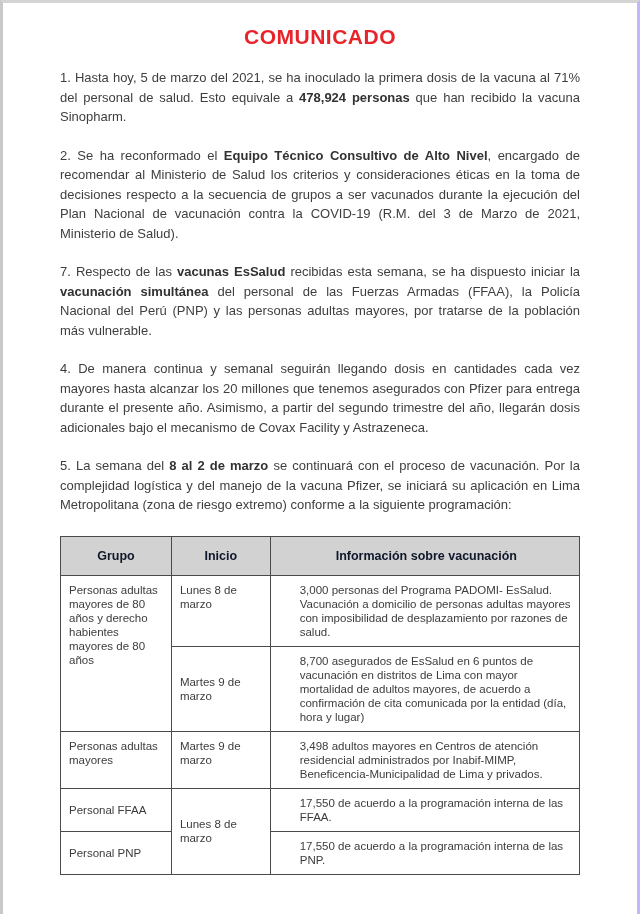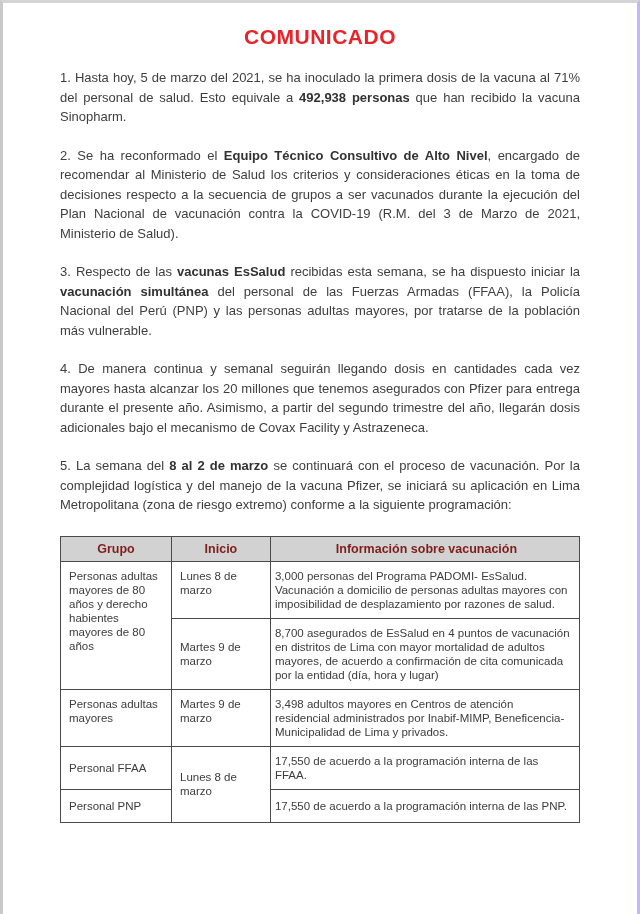--- a/index.html
+++ b/index.html
@@ -79,7 +79,7 @@
   <h1 class="doc-title">COMUNICADO</h1>
 
   <div class="content">
-    <p class="para"><span>1. Hasta hoy, 5 de marzo del 2021, se ha inoculado la primera dosis de la vacuna al 71% del personal de salud. Esto equivale a </span><b>492,938 personas</b><span> que han recibido la vacuna Sinopharm.</span></p>
+    <p class="para"><span>1. Hasta hoy, 5 de marzo del 2021, se ha inoculado la primera dosis de la vacuna al 71% del personal de salud. Esto equivale a </span><b>478,924 personas</b><span> que han recibido la vacuna Sinopharm.</span></p>
     <p class="para"><span>2. Se ha reconformado el </span><b>Equipo Técnico Consultivo de Alto Nivel</b><span>, encargado de recomendar al Ministerio de Salud los criterios y consideraciones éticas en la toma de decisiones respecto a la secuencia de grupos a ser vacunados durante la ejecución del Plan Nacional de vacunación contra la COVID-19 (R.M. del 3 de Marzo de 2021, Ministerio de Salud).</span></p>
     <p class="para"><span>3. Respecto de las </span><b>vacunas EsSalud</b><span> recibidas esta semana, se ha dispuesto iniciar la </span><b>vacunación simultánea</b><span> del personal de las Fuerzas Armadas (FFAA), la Policía Nacional del Perú (PNP) y las personas adultas mayores, por tratarse de la población más vulnerable.</span></p>
     <p class="para"><span>4. De manera continua y semanal seguirán llegando dosis en cantidades cada vez mayores hasta alcanzar los 20 millones que tenemos asegurados con Pfizer para entrega durante el presente año. Asimismo, a partir del segundo trimestre del año, llegarán dosis adicionales bajo el mecanismo de Covax Facility y Astrazeneca.</span></p>

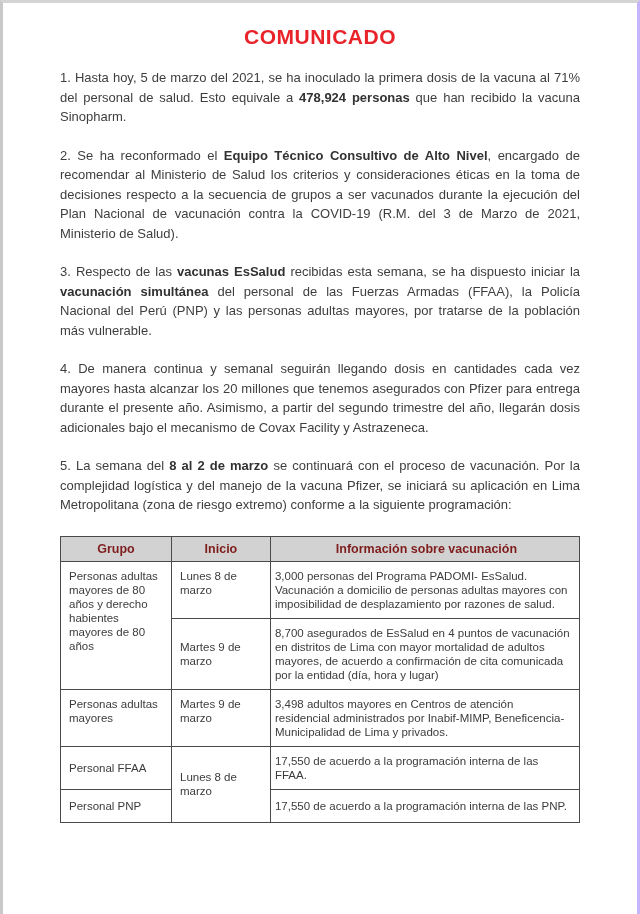--- a/index.html
+++ b/index.html
@@ -81,7 +81,7 @@
   <div class="content">
     <p class="para"><span>1. Hasta hoy, 5 de marzo del 2021, se ha inoculado la primera dosis de la vacuna al 71% del personal de salud. Esto equivale a </span><b>478,924 personas</b><span> que han recibido la vacuna Sinopharm.</span></p>
     <p class="para"><span>2. Se ha reconformado el </span><b>Equipo Técnico Consultivo de Alto Nivel</b><span>, encargado de recomendar al Ministerio de Salud los criterios y consideraciones éticas en la toma de decisiones respecto a la secuencia de grupos a ser vacunados durante la ejecución del Plan Nacional de vacunación contra la COVID-19 (R.M. del 3 de Marzo de 2021, Ministerio de Salud).</span></p>
-    <p class="para"><span>3. Respecto de las </span><b>vacunas EsSalud</b><span> recibidas esta semana, se ha dispuesto iniciar la </span><b>vacunación simultánea</b><span> del personal de las Fuerzas Armadas (FFAA), la Policía Nacional del Perú (PNP) y las personas adultas mayores, por tratarse de la población más vulnerable.</span></p>
+    <p class="para"><span>7. Respecto de las </span><b>vacunas EsSalud</b><span> recibidas esta semana, se ha dispuesto iniciar la </span><b>vacunación simultánea</b><span> del personal de las Fuerzas Armadas (FFAA), la Policía Nacional del Perú (PNP) y las personas adultas mayores, por tratarse de la población más vulnerable.</span></p>
     <p class="para"><span>4. De manera continua y semanal seguirán llegando dosis en cantidades cada vez mayores hasta alcanzar los 20 millones que tenemos asegurados con Pfizer para entrega durante el presente año. Asimismo, a partir del segundo trimestre del año, llegarán dosis adicionales bajo el mecanismo de Covax Facility y Astrazeneca.</span></p>
     <p class="para"><span>5. La semana del </span><b>8 al 2 de marzo</b><span> se continuará con el proceso de vacunación. Por la complejidad logística y del manejo de la vacuna Pfizer, se iniciará su aplicación en Lima Metropolitana (zona de riesgo extremo) conforme a la siguiente programación:</span></p>
 

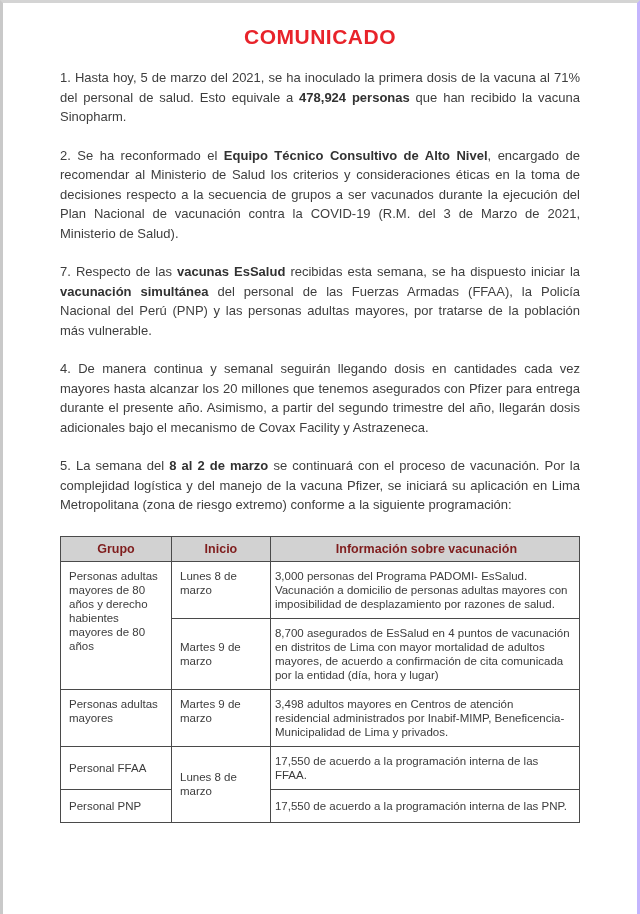--- a/index.html
+++ b/index.html
@@ -56,8 +56,8 @@
     background: #d2d2d2;
     font-size: 12.5px;
     font-weight: 700;
-    color: #7f1d1d;
-    height: 25px;
+    color: #0f172a;
+    height: 39px;
     padding: 4px 8px;
     text-align: center;
     vertical-align: middle;

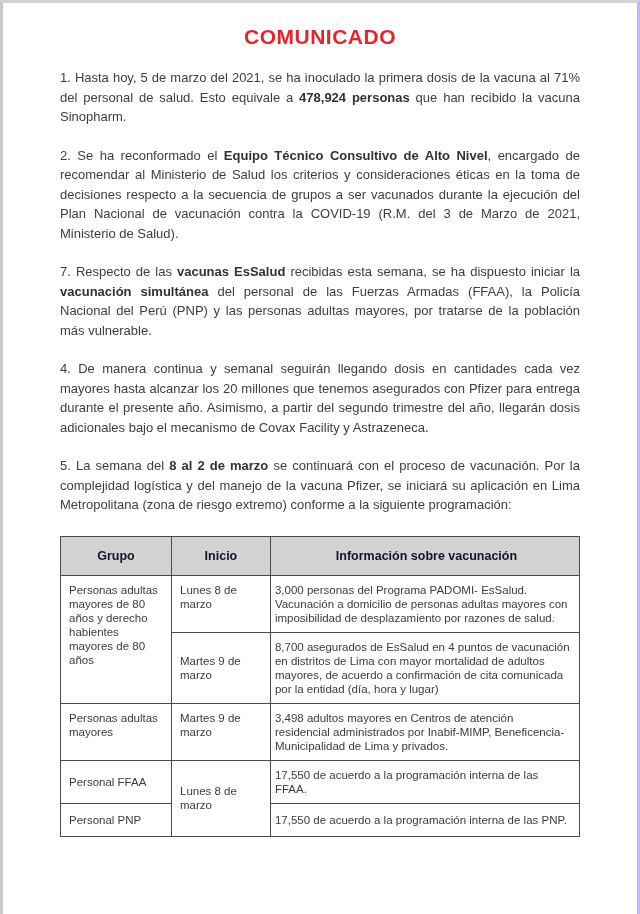--- a/index.html
+++ b/index.html
@@ -63,7 +63,7 @@
     vertical-align: middle;
   }
   table.schedule th.h-info { text-align: center; padding-left: 11px; }
-  table.schedule td.info { padding-left: 4px; white-space: pre-line; }
+  table.schedule td.info { padding-left: 29px; white-space: pre-line; }
   table.schedule td.v-mid { vertical-align: middle; }
   tr.r1 { height: 55px; margin-top: 28px; }
   tr.r2 { height: 58px; }

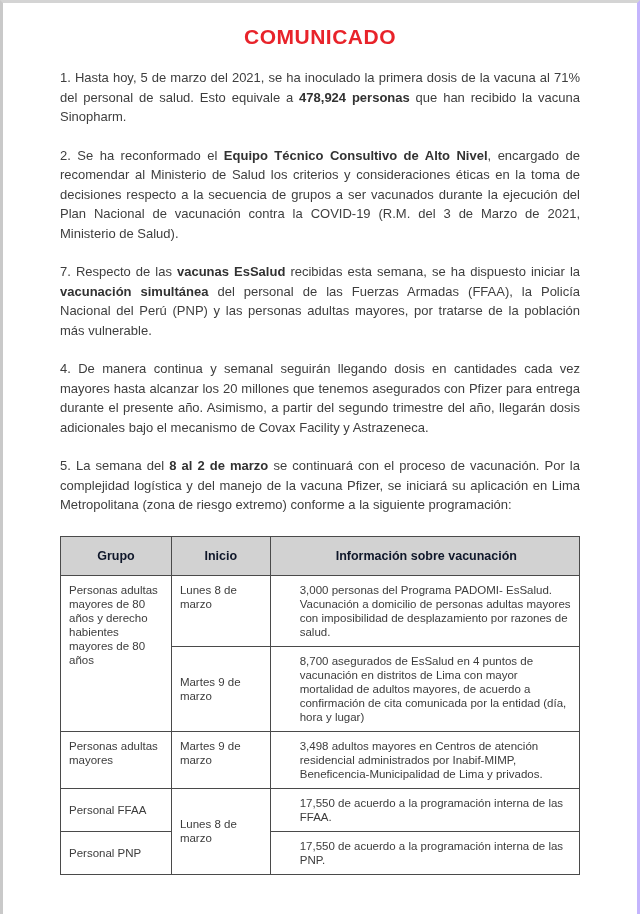--- a/index.html
+++ b/index.html
@@ -107,7 +107,7 @@
         </tr>
         <tr class="r2">
           <td class="v-mid">Martes 9 de marzo</td>
-          <td class="info">8,700 asegurados de EsSalud en 4 puntos de vacunación en distritos de Lima con mayor mortalidad de adultos mayores, de acuerdo a confirmación de cita comunicada por la entidad (día, hora y lugar)</td>
+          <td class="info">8,700 asegurados de EsSalud en 6 puntos de vacunación en distritos de Lima con mayor mortalidad de adultos mayores, de acuerdo a confirmación de cita comunicada por la entidad (día, hora y lugar)</td>
         </tr>
         <tr class="r3">
           <td>Personas adultas mayores</td>

